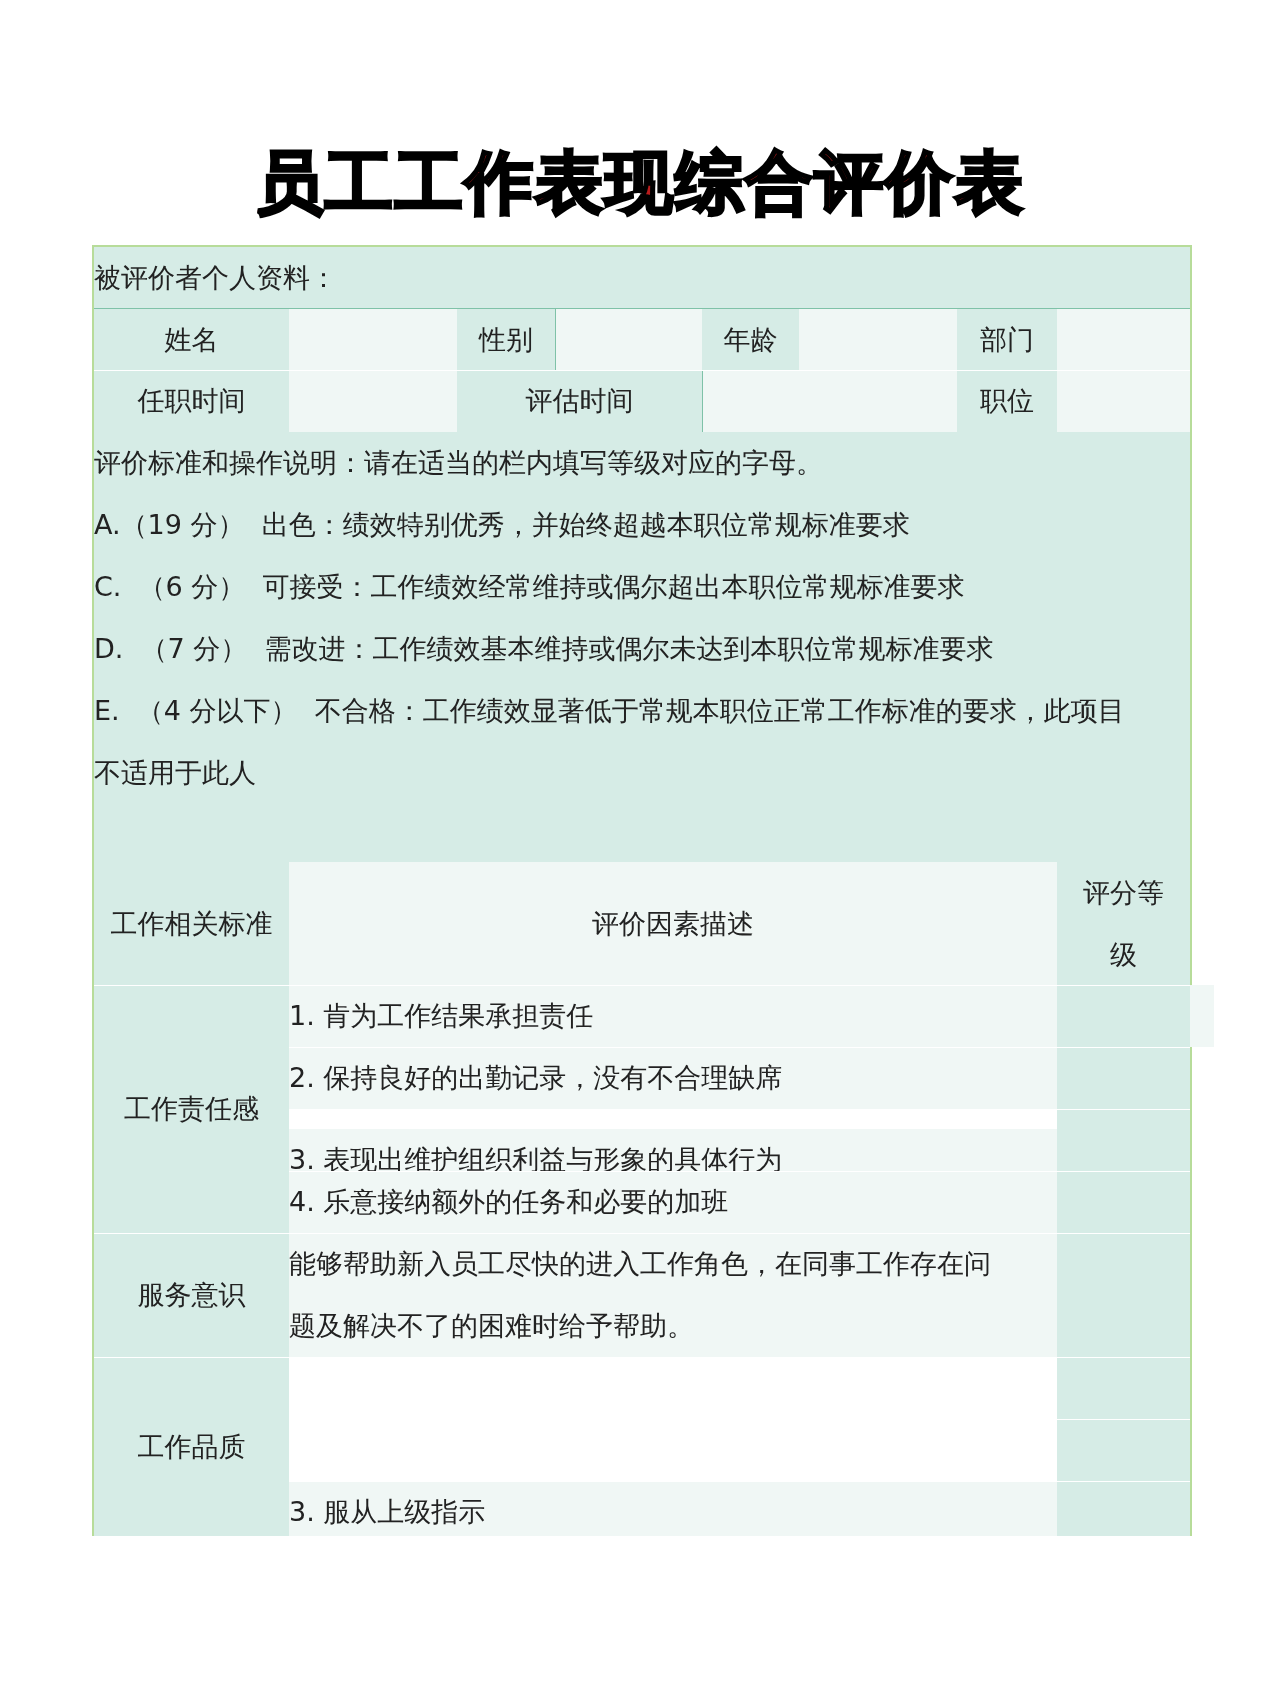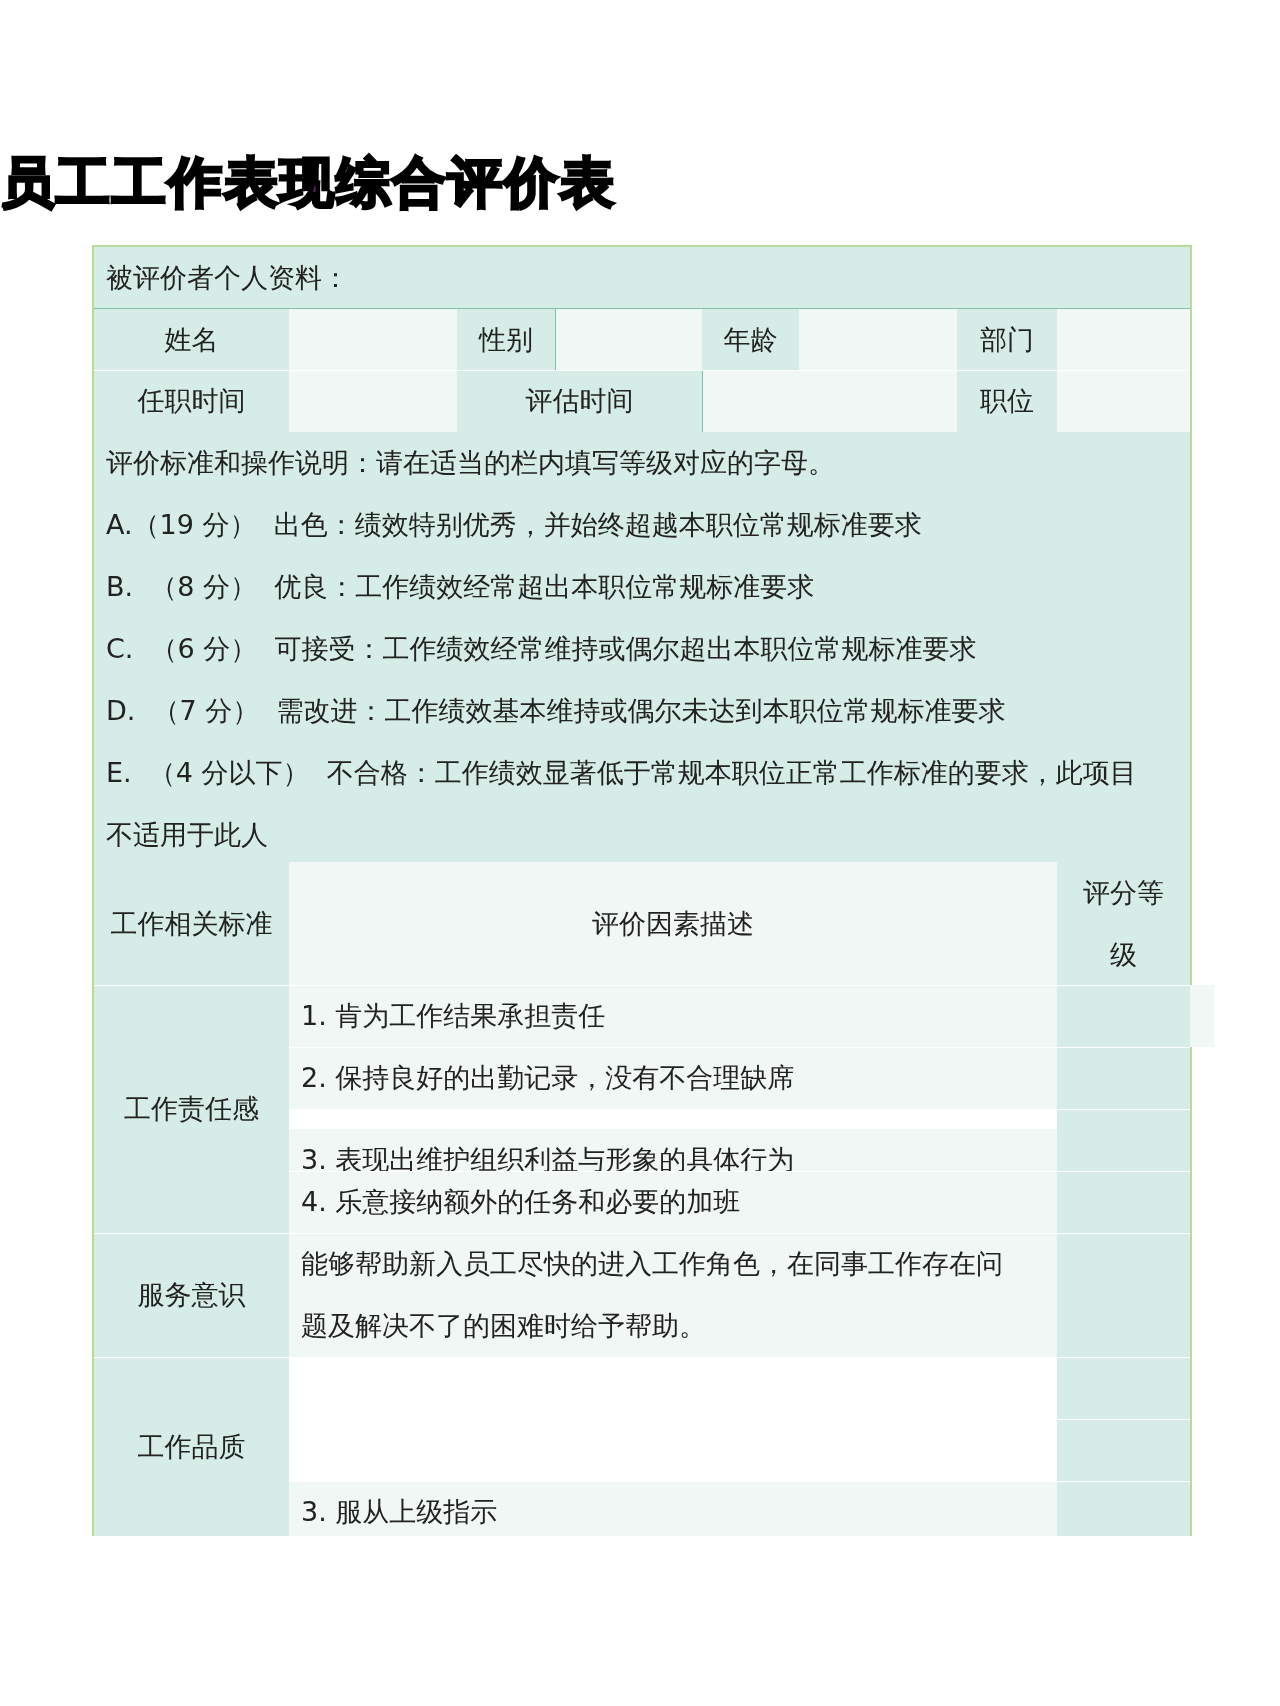--- a/index.html
+++ b/index.html
@@ -5,8 +5,8 @@
   html, body { margin:0; padding:0; background:#ffffff; }
   body { width:1280px; height:1706px; position:relative; overflow:hidden;
          font-family:"DejaVu Sans","Liberation Sans",sans-serif; color:#222; }
-  .title { position:absolute; left:0; top:138px; width:1280px; 
-           font-size:54px; font-weight:900; letter-spacing:2px; color:#701a75;
+  .title { position:absolute; left:0; top:138px; width:1280px; text-align:center;
+           font-size:68px; font-weight:900; letter-spacing:2px; color:#b91c1c;
            -webkit-text-stroke:3px #000; line-height:90px; }
   .table { position:absolute; left:92px; top:245px; width:1096px; height:1289px;
            border-left:2px solid #b7dc9a; border-right:2px solid #b7dc9a; border-top:2px solid #b7dc9a; }

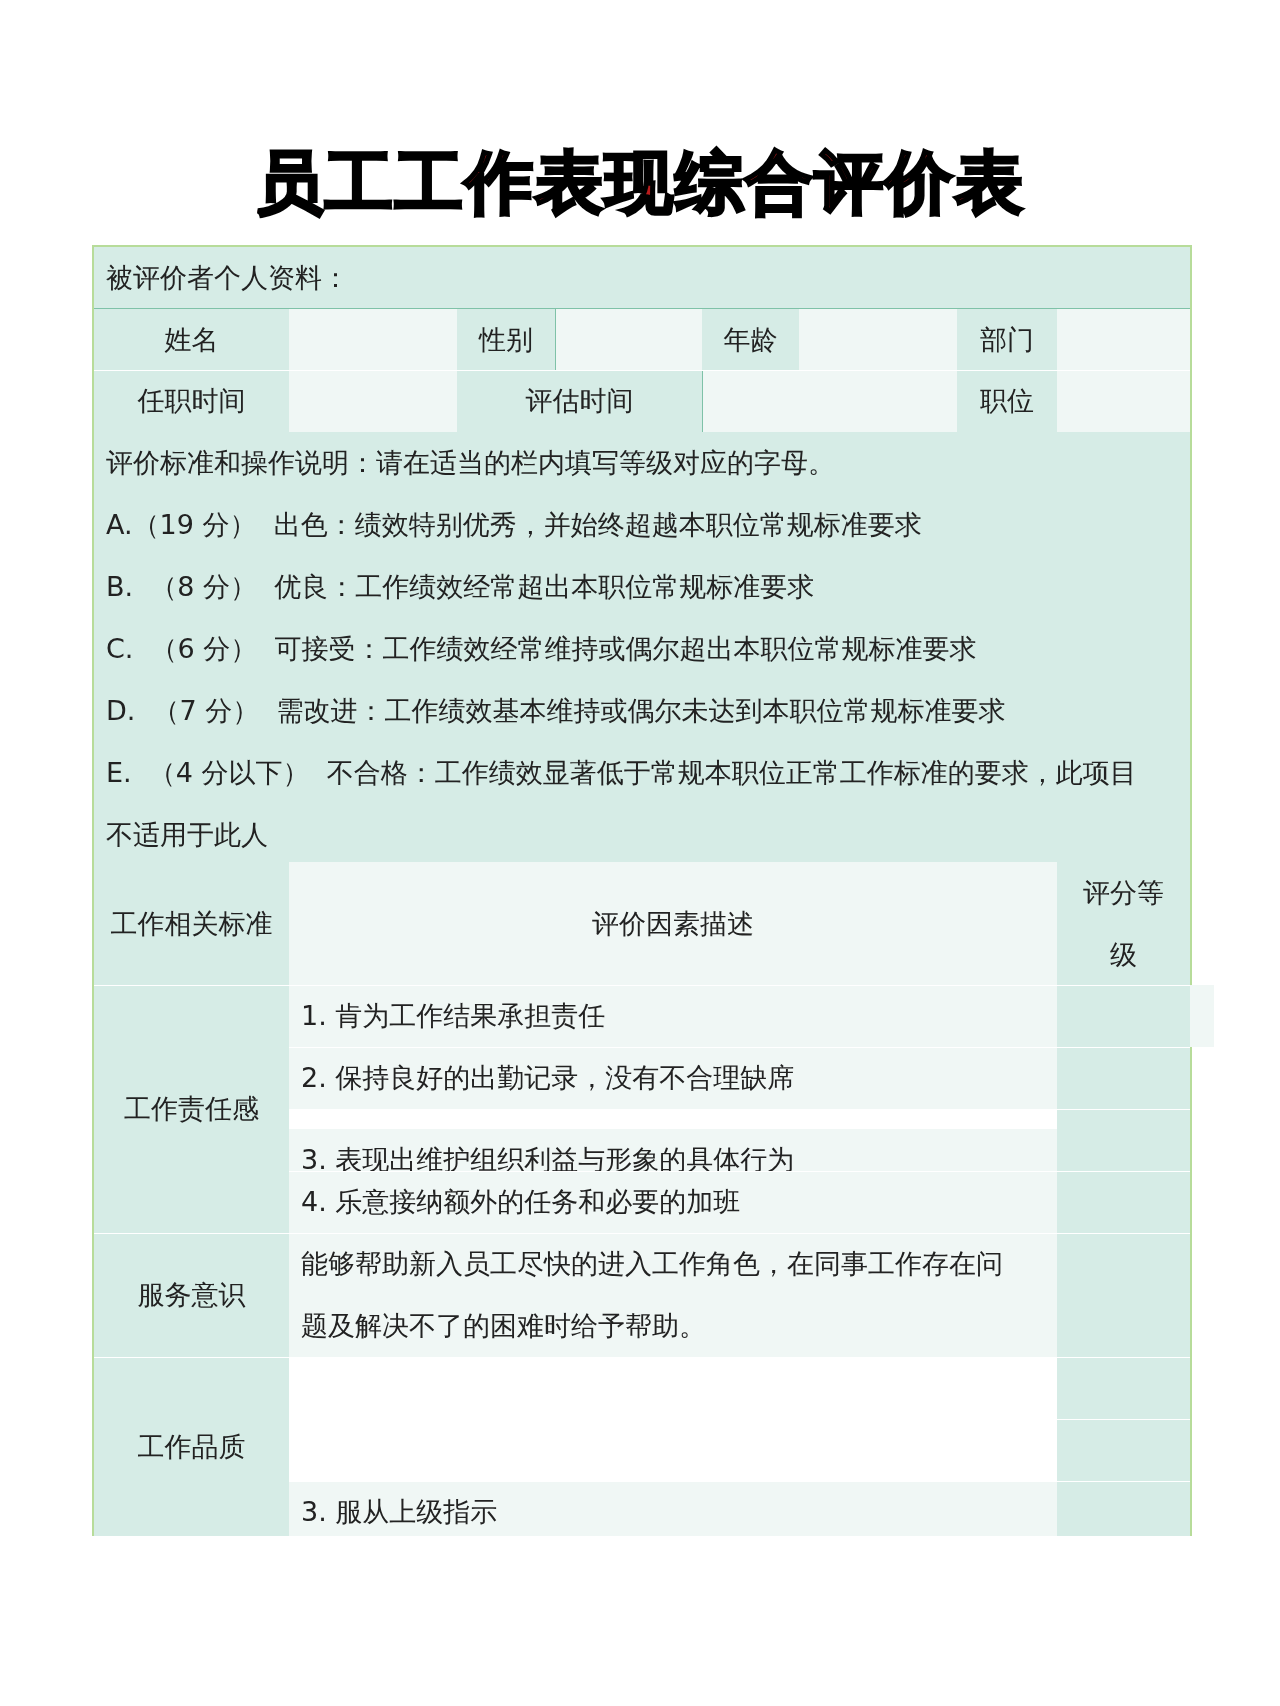--- a/index.html
+++ b/index.html
@@ -14,7 +14,7 @@
   .dk { background:#d6ece6; }
   .lt { background:#f0f7f5; }
   .ctr { text-align:center; }
-  .pad { padding-left:12px; }
+  .pad { }
   .hline { position:absolute; height:1px; background:#ffffff; }
   .vl { position:absolute; width:1px; background:#7fc2a8; }
   .hl { position:absolute; height:2px; background:#7fc2a8; }

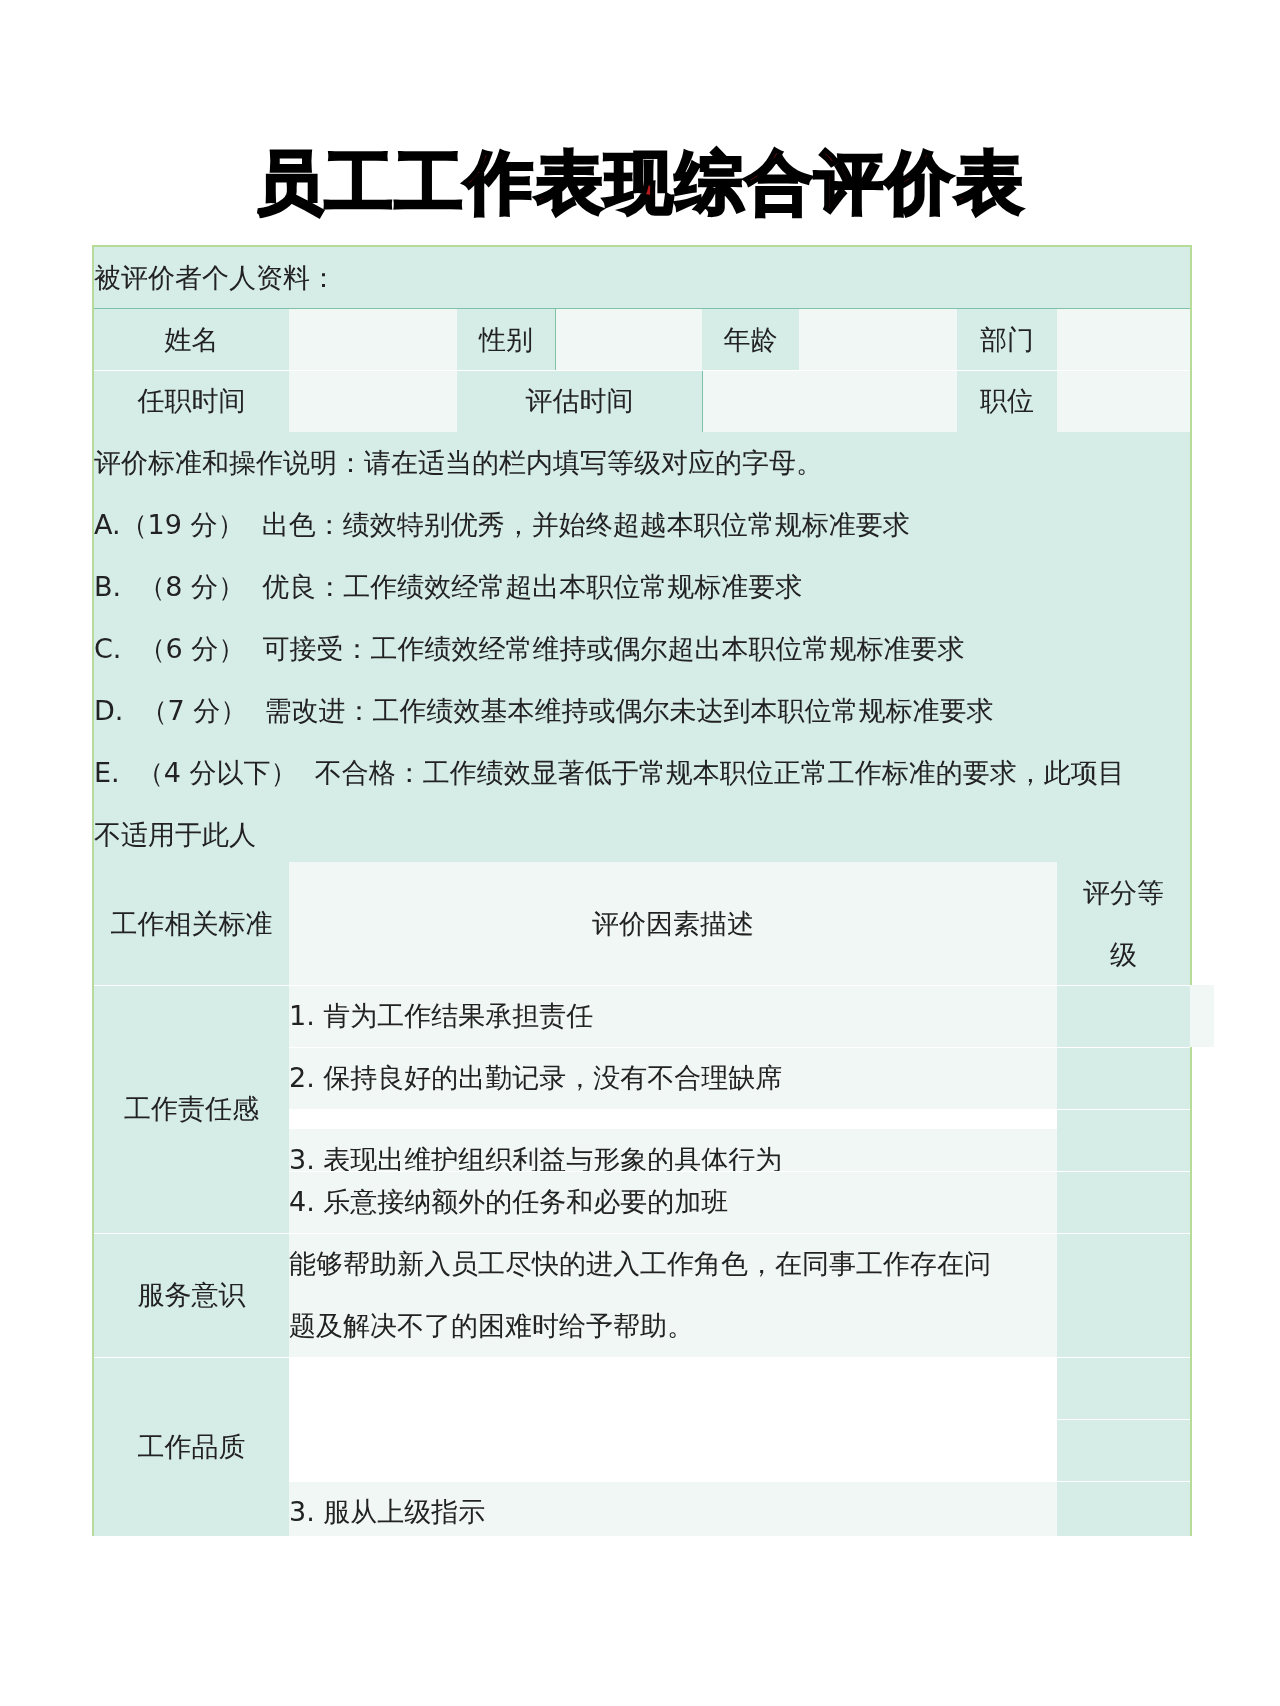--- a/index.html
+++ b/index.html
@@ -50,7 +50,6 @@
   <div class="cell dk pad" style="left:0;top:185px;width:1096px;height:430px;">
     <div>评价标准和操作说明：请在适当的栏内填写等级对应的字母。</div>
     <div><span>A.</span><span>（19 分）</span>&nbsp;&nbsp;<span>出色：绩效特别优秀，并始终超越本职位常规标准要求</span></div>
-    <div><span>B.</span>&nbsp;&nbsp;<span>（8 分）</span>&nbsp;&nbsp;<span>优良：工作绩效经常超出本职位常规标准要求</span></div>
     <div><span>C.</span>&nbsp;&nbsp;<span>（6 分）</span>&nbsp;&nbsp;<span>可接受：工作绩效经常维持或偶尔超出本职位常规标准要求</span></div>
     <div><span>D.</span>&nbsp;&nbsp;<span>（7 分）</span>&nbsp;&nbsp;<span>需改进：工作绩效基本维持或偶尔未达到本职位常规标准要求</span></div>
     <div style="white-space:nowrap;"><span>E.</span>&nbsp;&nbsp;<span>（4 分以下）</span>&nbsp;&nbsp;<span>不合格：工作绩效显著低于常规本职位正常工作标准的要求，此项目</span></div>

